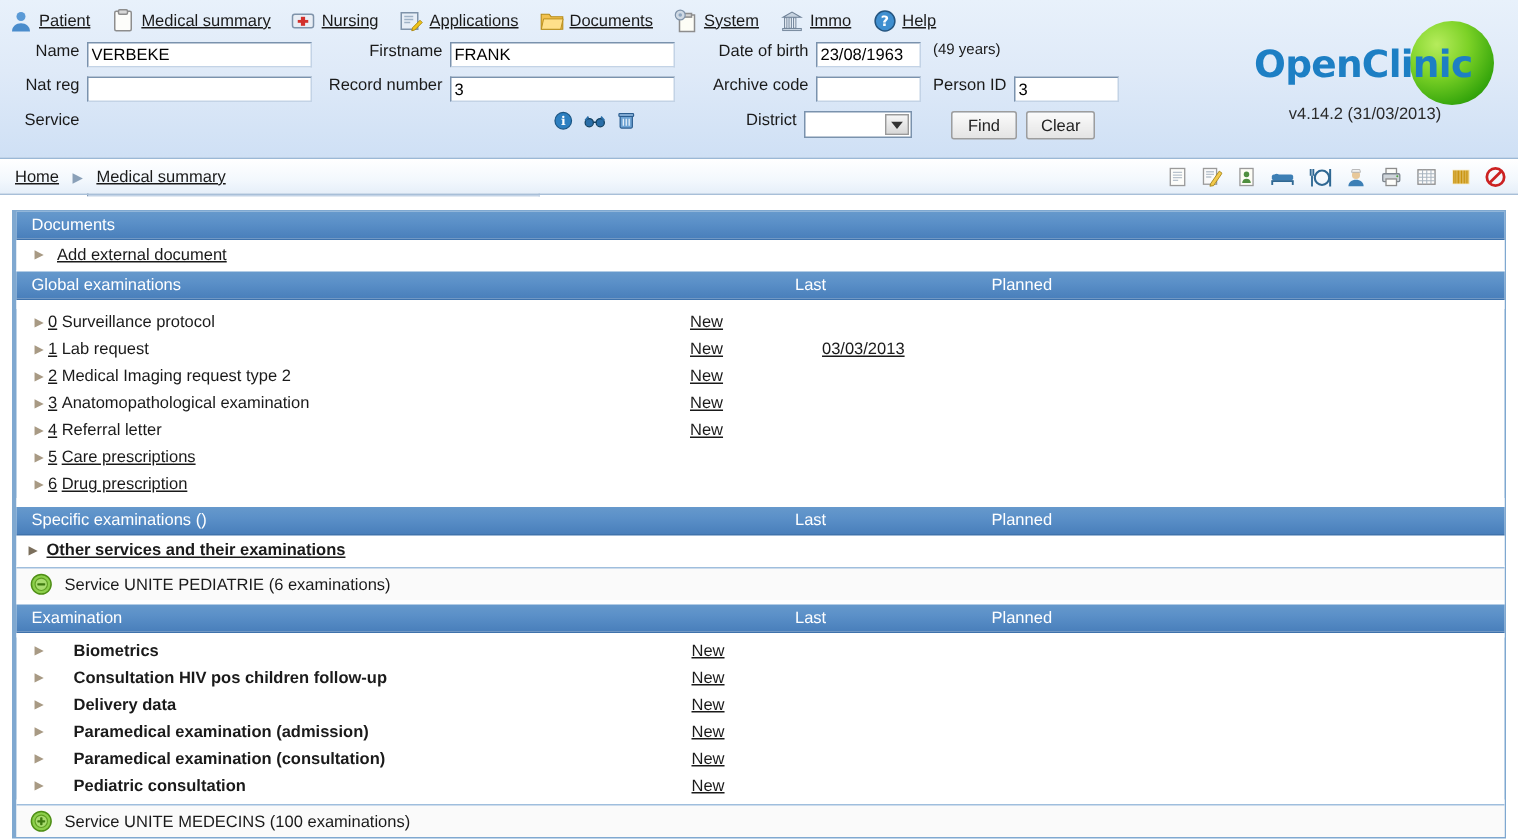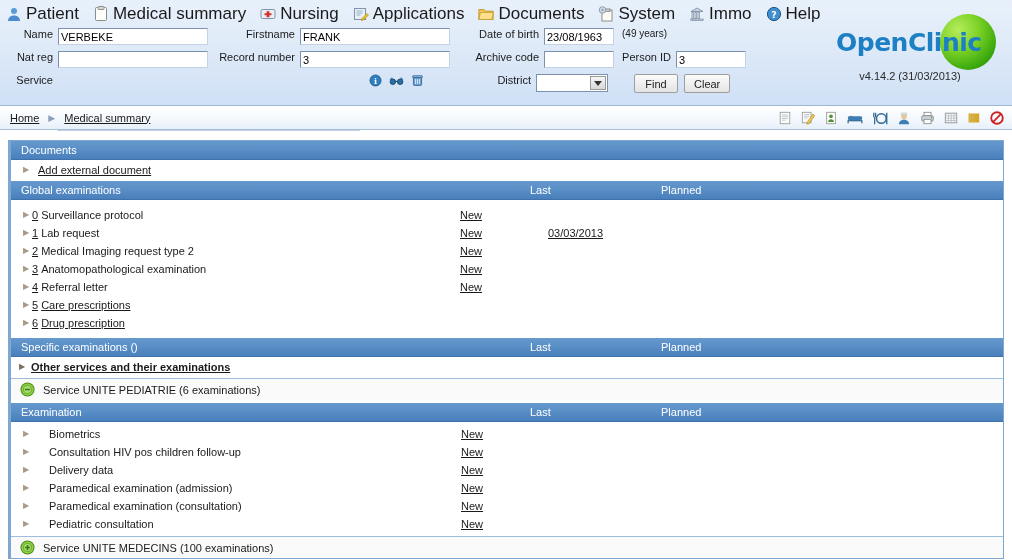--- a/index.html
+++ b/index.html
@@ -38,8 +38,9 @@
     white-space: nowrap;
   }
   .navitem .navlabel {
-    font-size: 17px;
+    font-size: 11px;
     color: #1a1a1a;
+    text-decoration: underline;
   }
   .navicon { width: 16px; height: 16px; display:block; flex: 0 0 16px; }
 

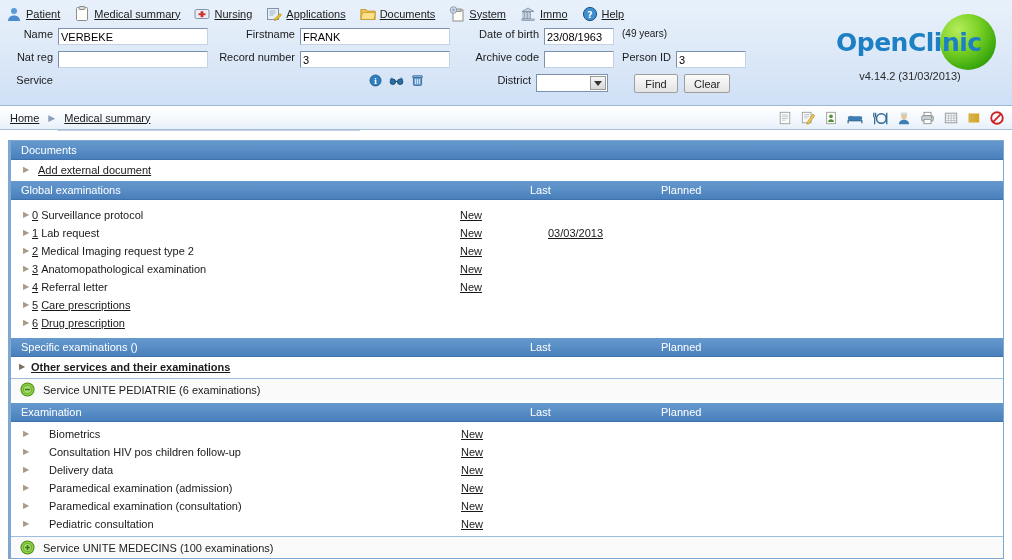--- a/index.html
+++ b/index.html
@@ -213,7 +213,7 @@
     position:absolute; left: 537px;
     text-decoration: underline; color:#1a1a1a;
   }
-  .exrow .indentlabel { padding-left: 17px; }
+  .exrow .indentlabel { padding-left: 17px; font-weight: bold; }
 
   .svcrow {
     display: flex; align-items: center;

